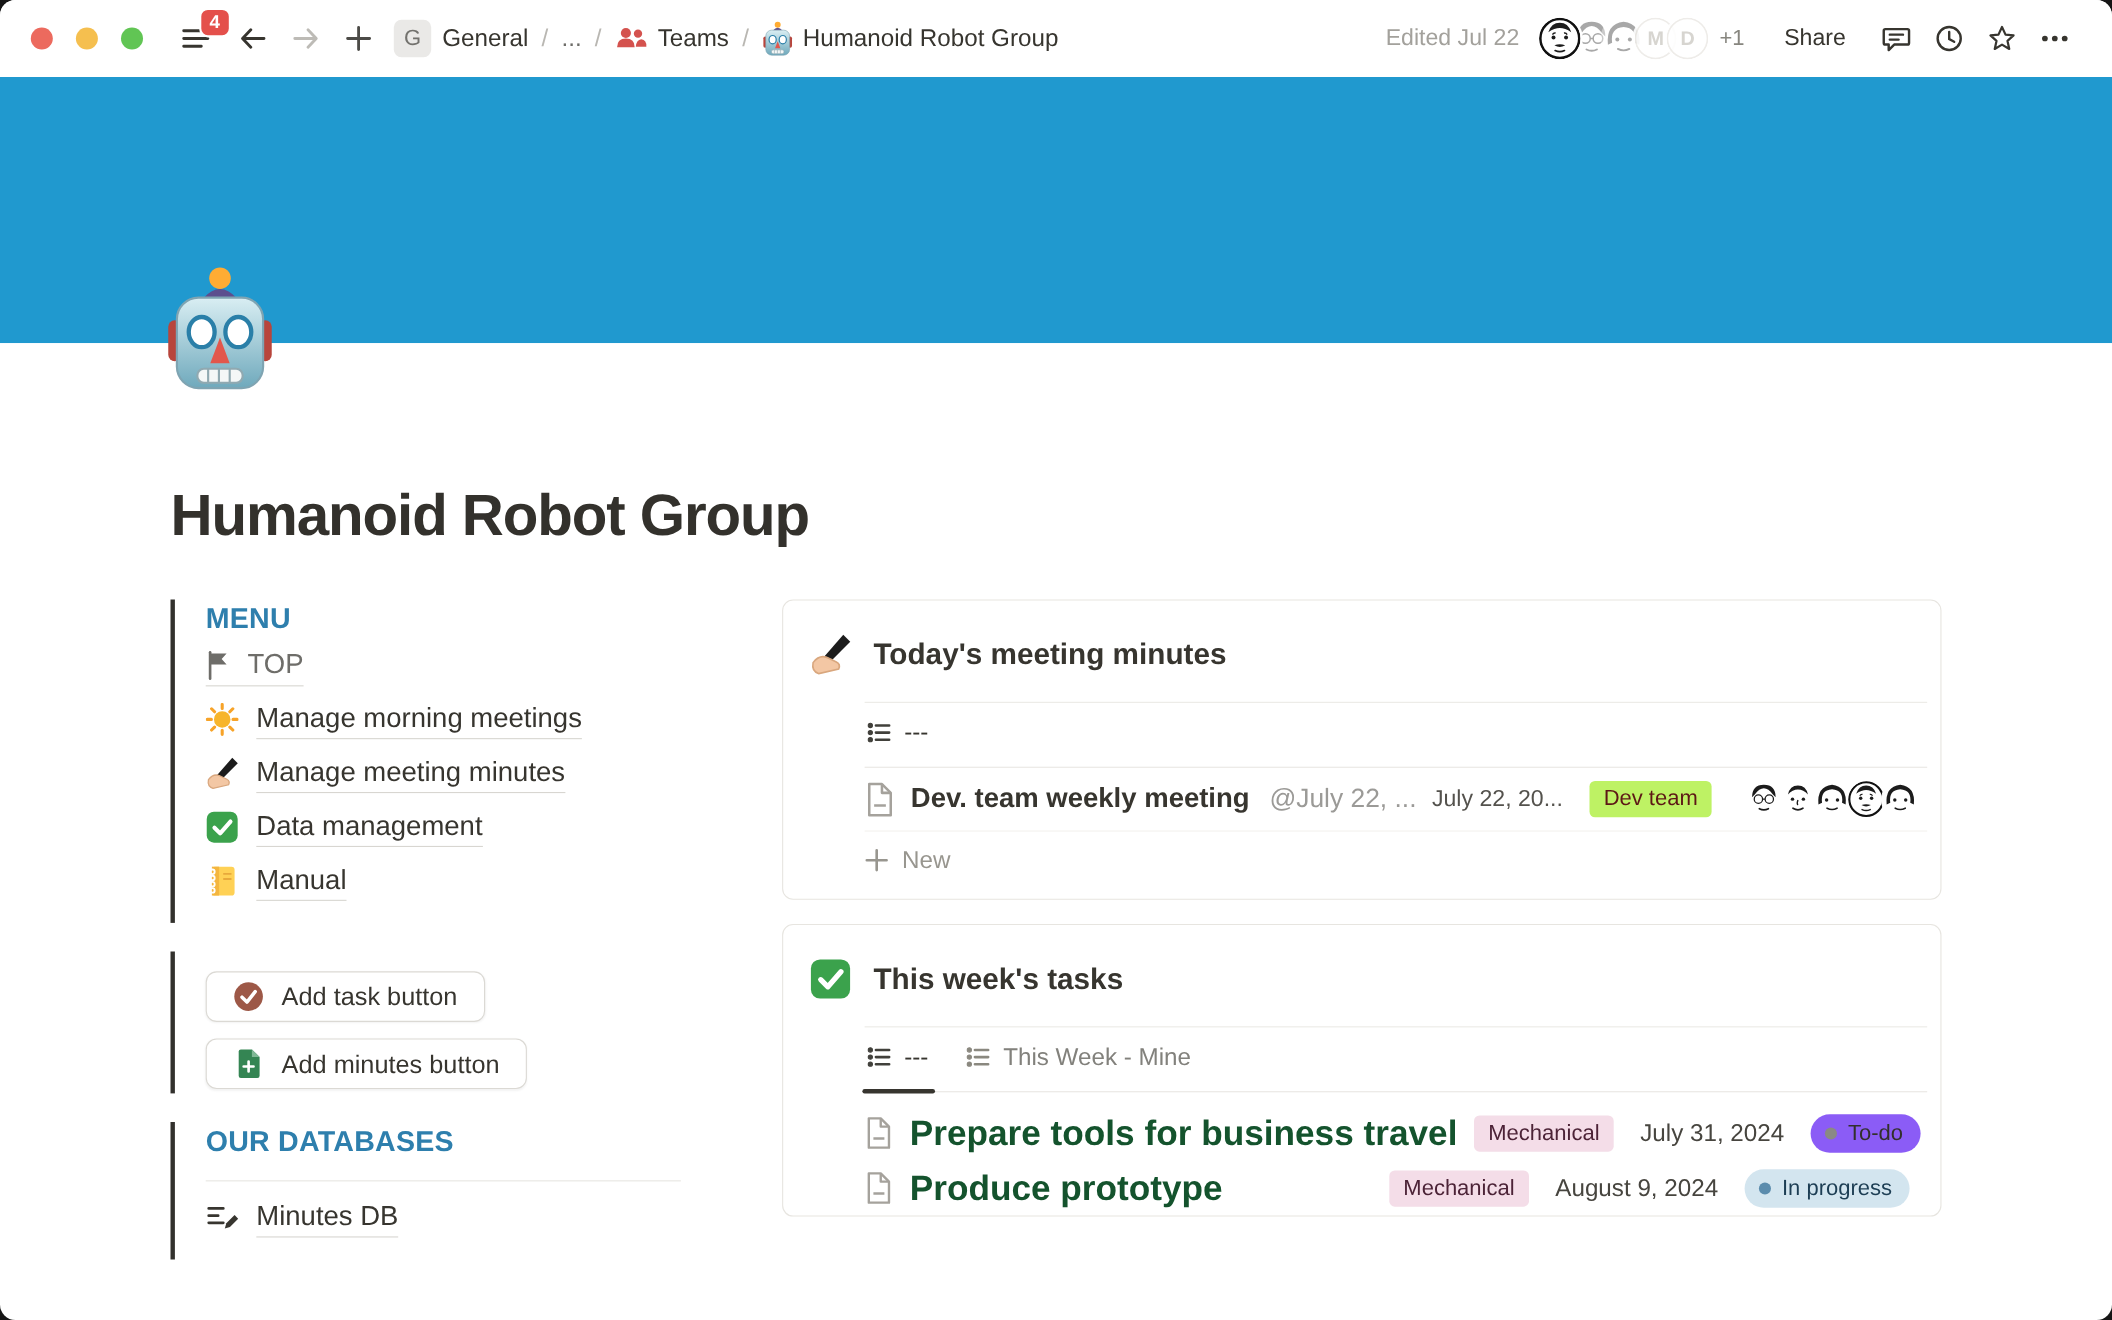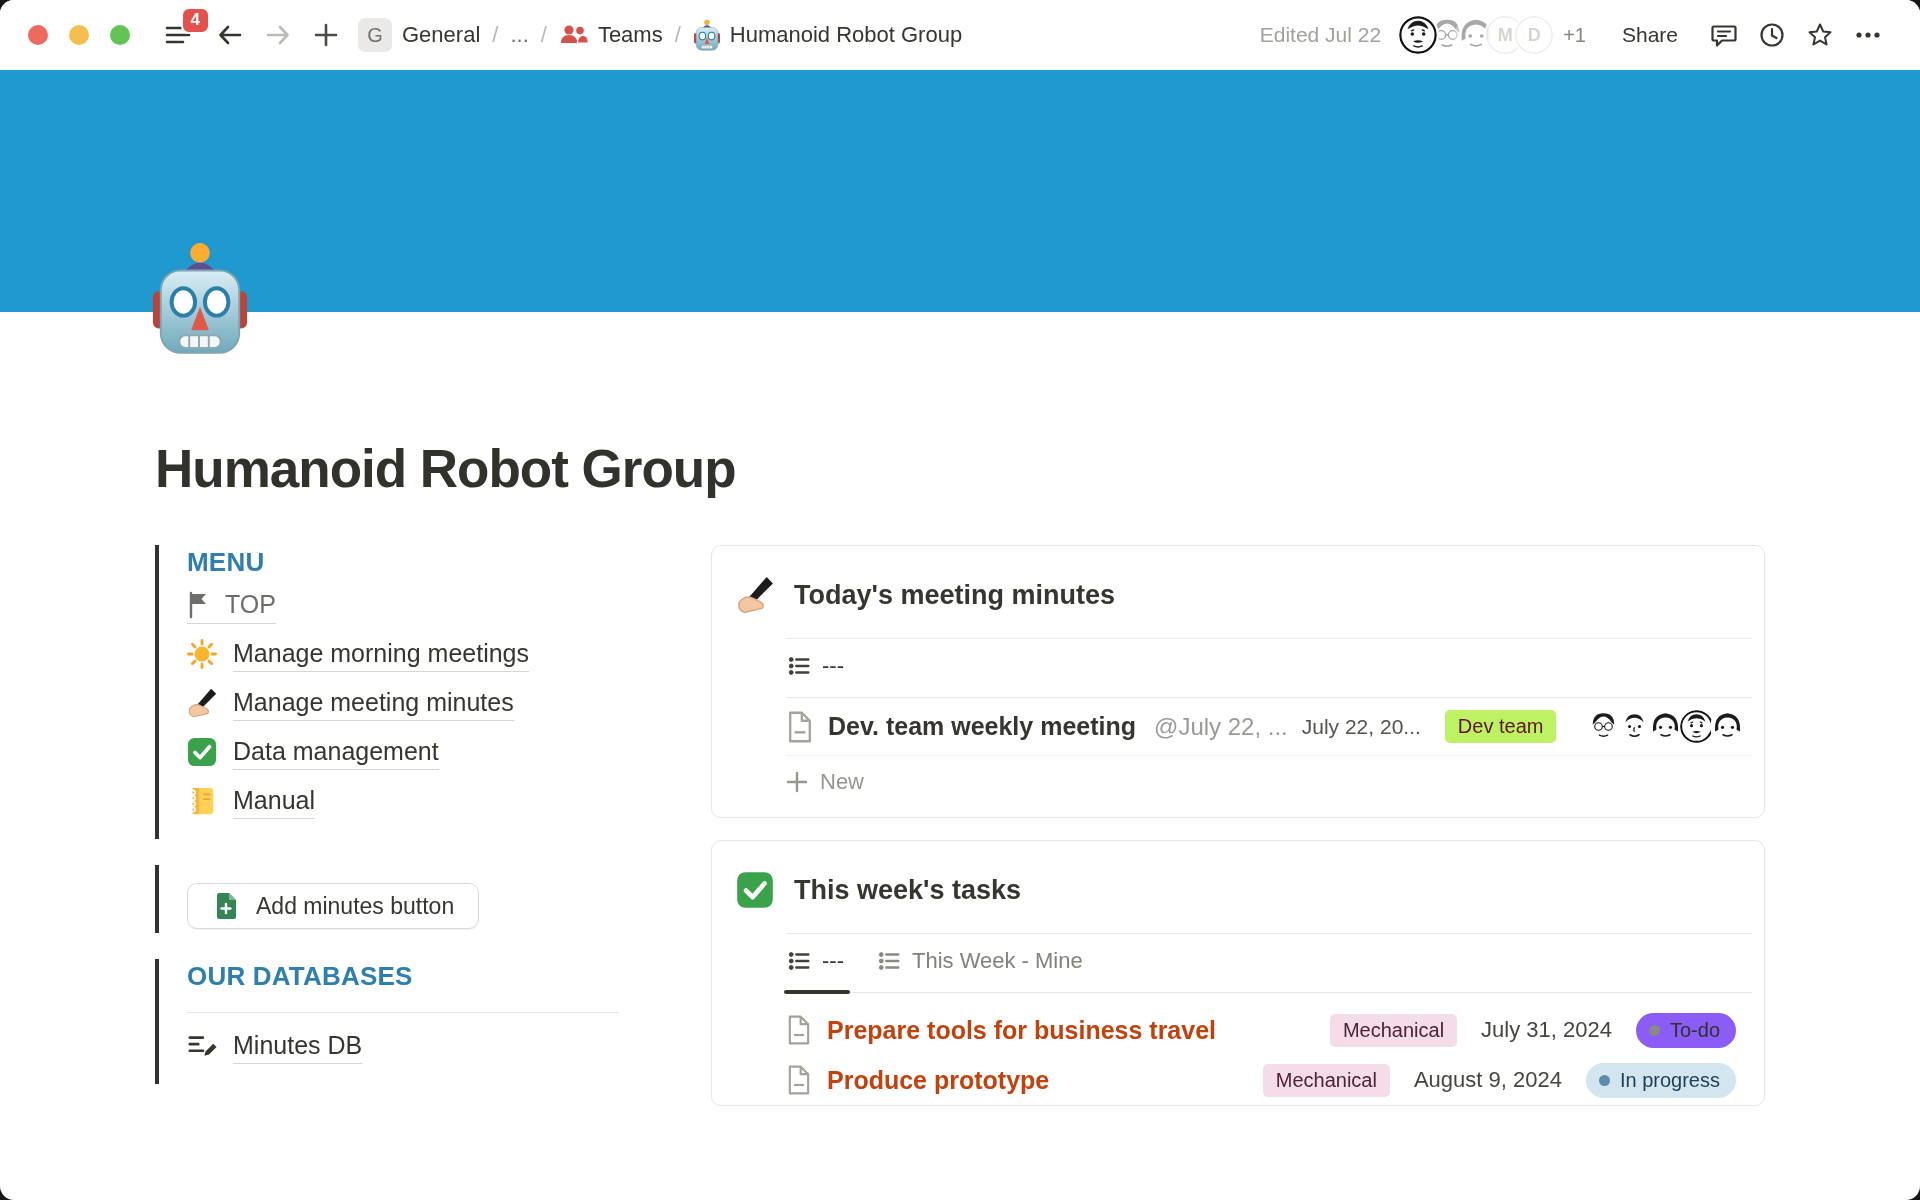--- a/index.html
+++ b/index.html
@@ -405,6 +405,15 @@
 
         <div class="qblock">
           <div class="add-buttons">
+            <button class="add-btn">
+              <span class="ico">
+                <svg width="28" height="28" viewBox="0 0 28 28">
+                  <circle cx="14" cy="14" r="13" fill="#9D5847"></circle>
+                  <path d="M8 14.5 L12.5 19 L20 9.5" fill="none" stroke="#fff" stroke-width="3.2" stroke-linecap="round" stroke-linejoin="round"></path>
+                </svg>
+              </span>
+              <span>Add task button</span>
+            </button>
             <button class="add-btn">
               <span class="ico">
                 <svg width="28" height="28" viewBox="0 0 28 28">

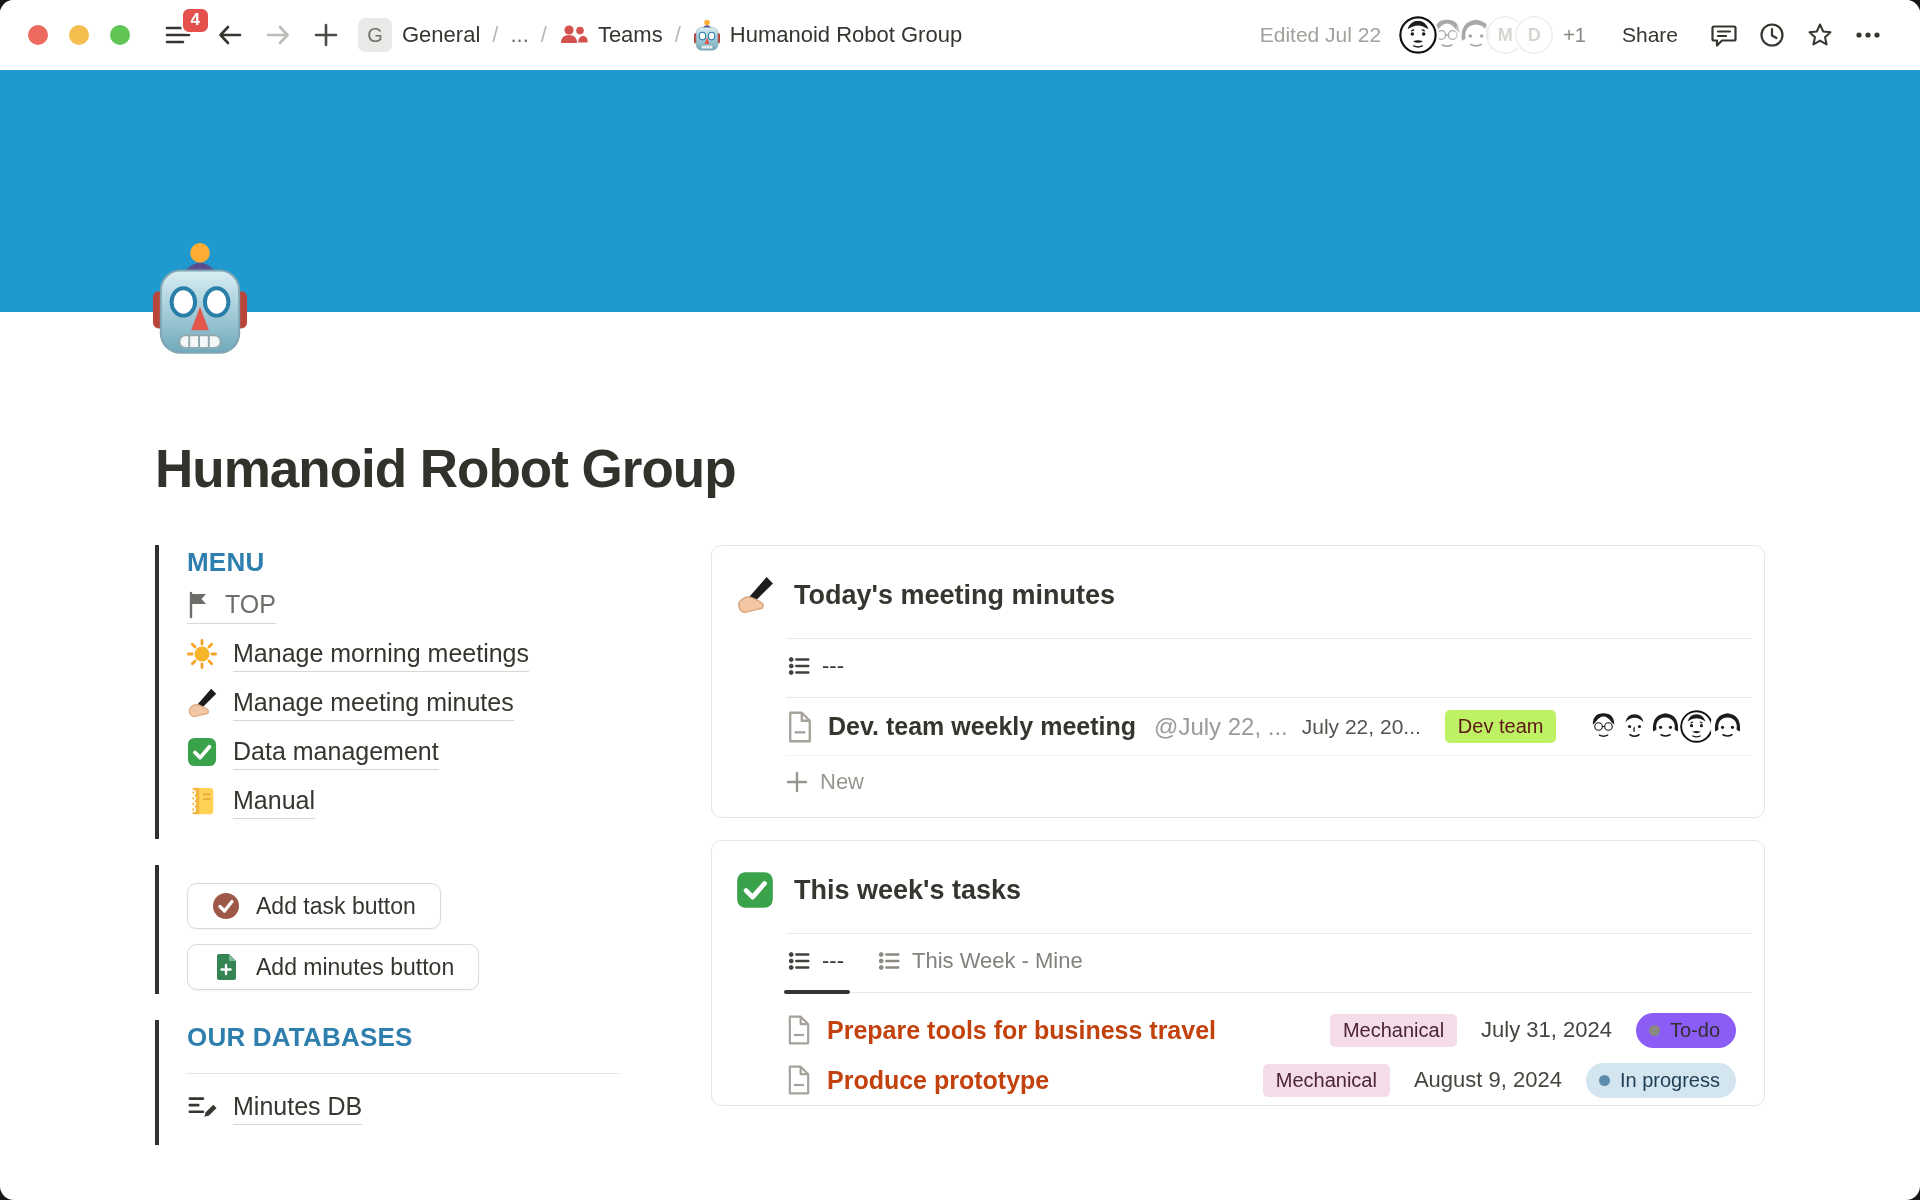--- a/index.html
+++ b/index.html
@@ -137,7 +137,7 @@
 
   .task-row { display:flex; align-items:center; gap:15px; height:50px; padding-right:16px; cursor:pointer; }
   .task-row .ico { width:26px; height:30px; flex:none; }
-  .task-title { font-size:25px; font-weight:700; color:#c2410c; white-space:nowrap; }
+  .task-title { font-size:32px; font-weight:700; color:#14532d; white-space:nowrap; }
   .task-date { font-size:22px; color:#47453F; white-space:nowrap; }
 
   .status { display:inline-flex; align-items:center; gap:10px; border-radius:999px;

